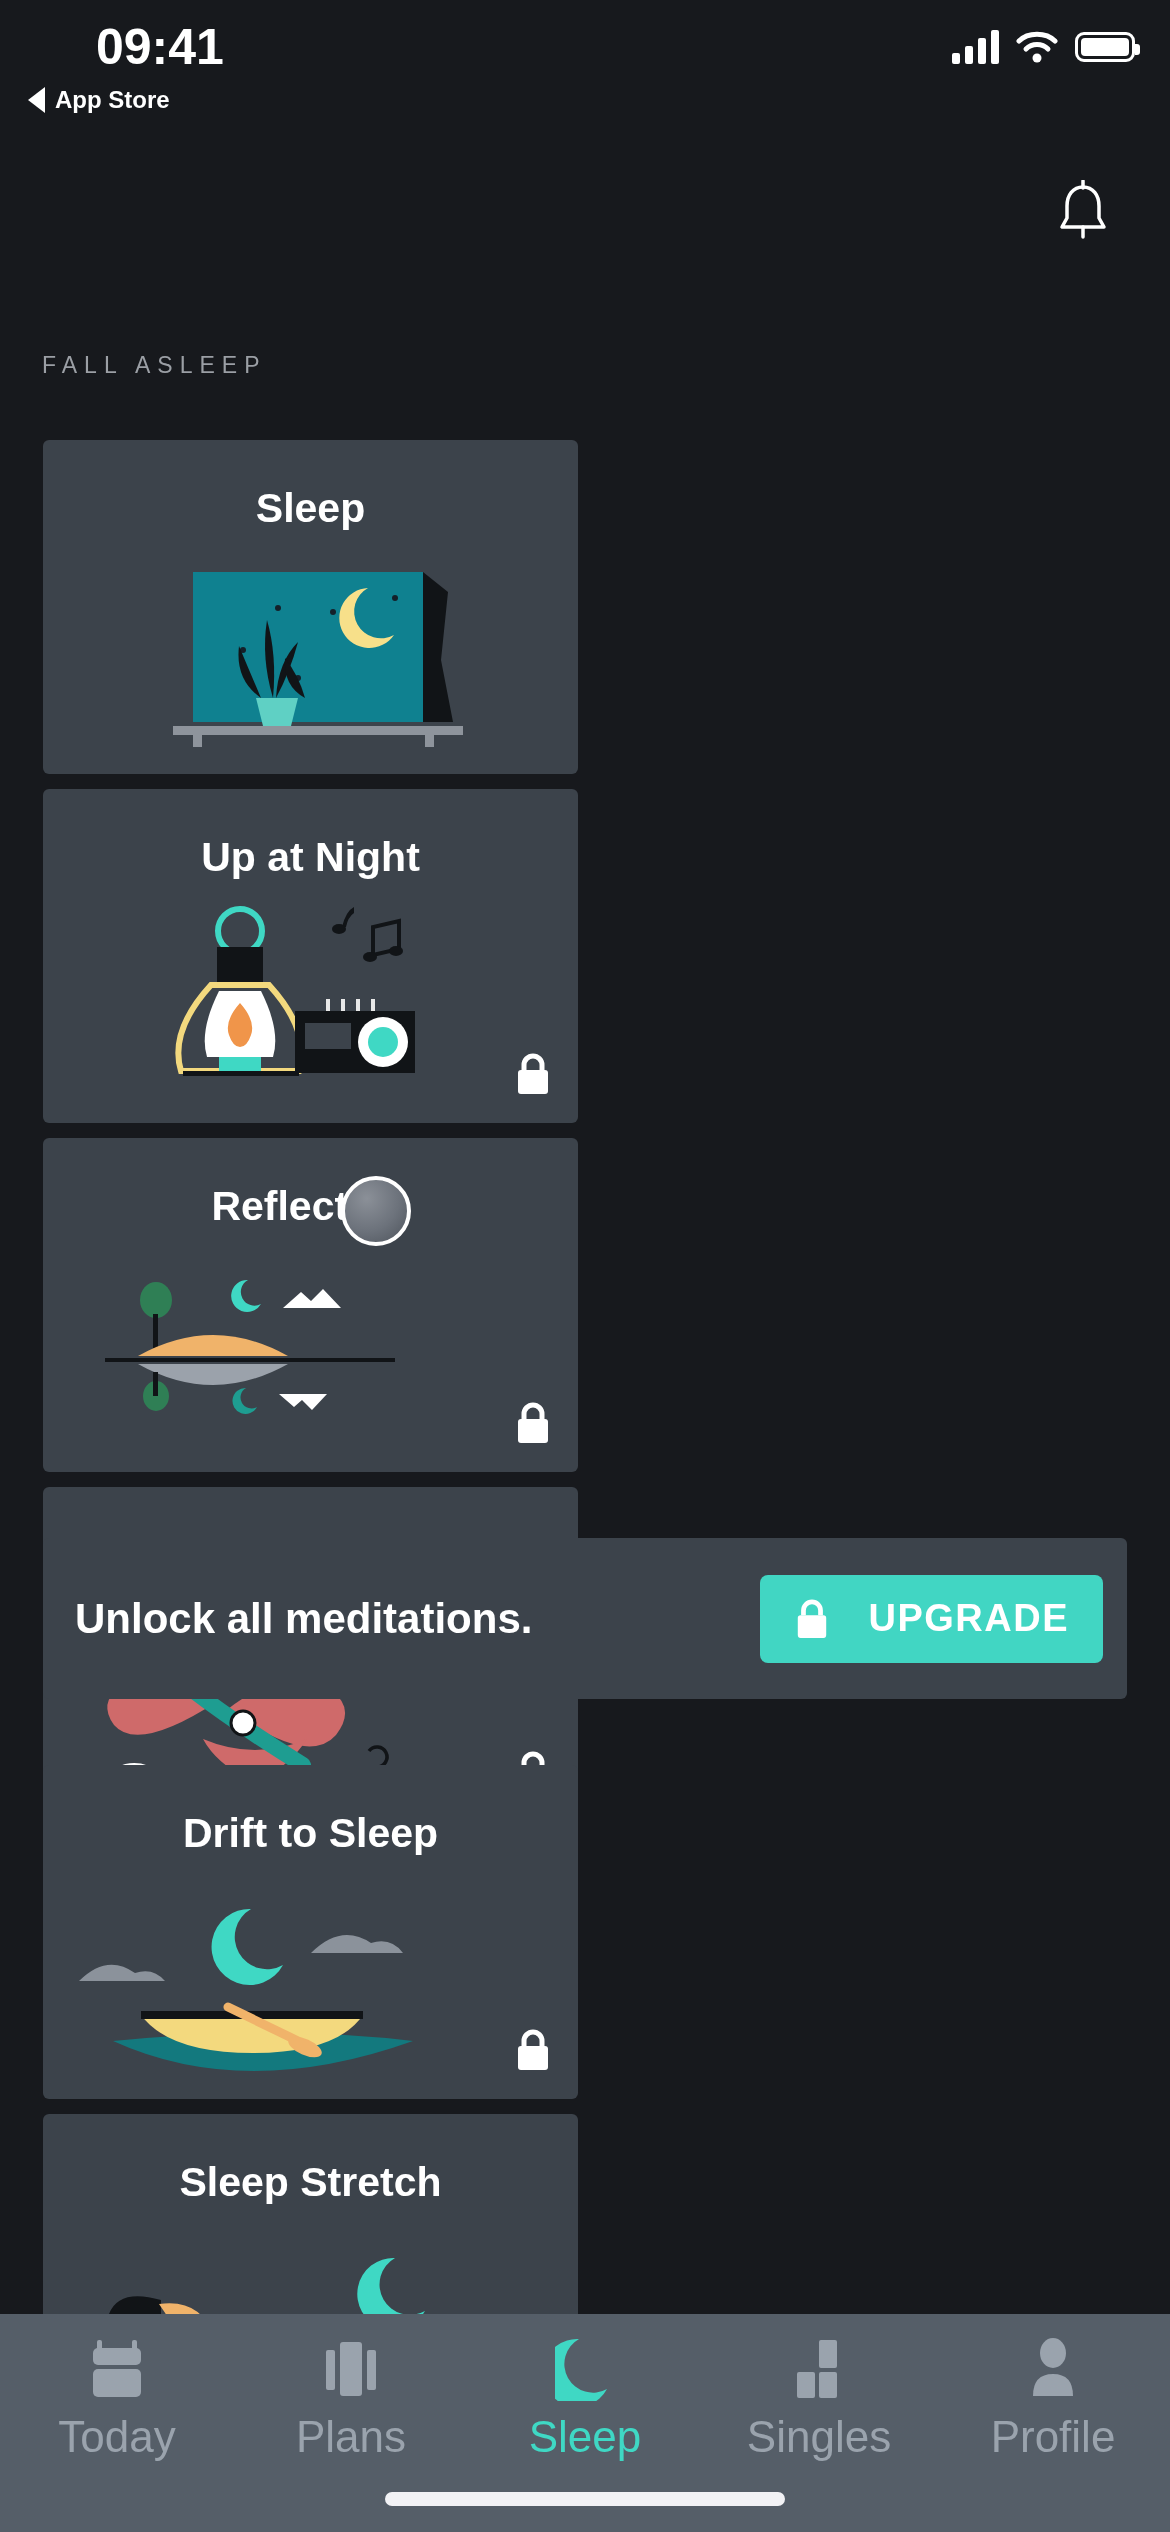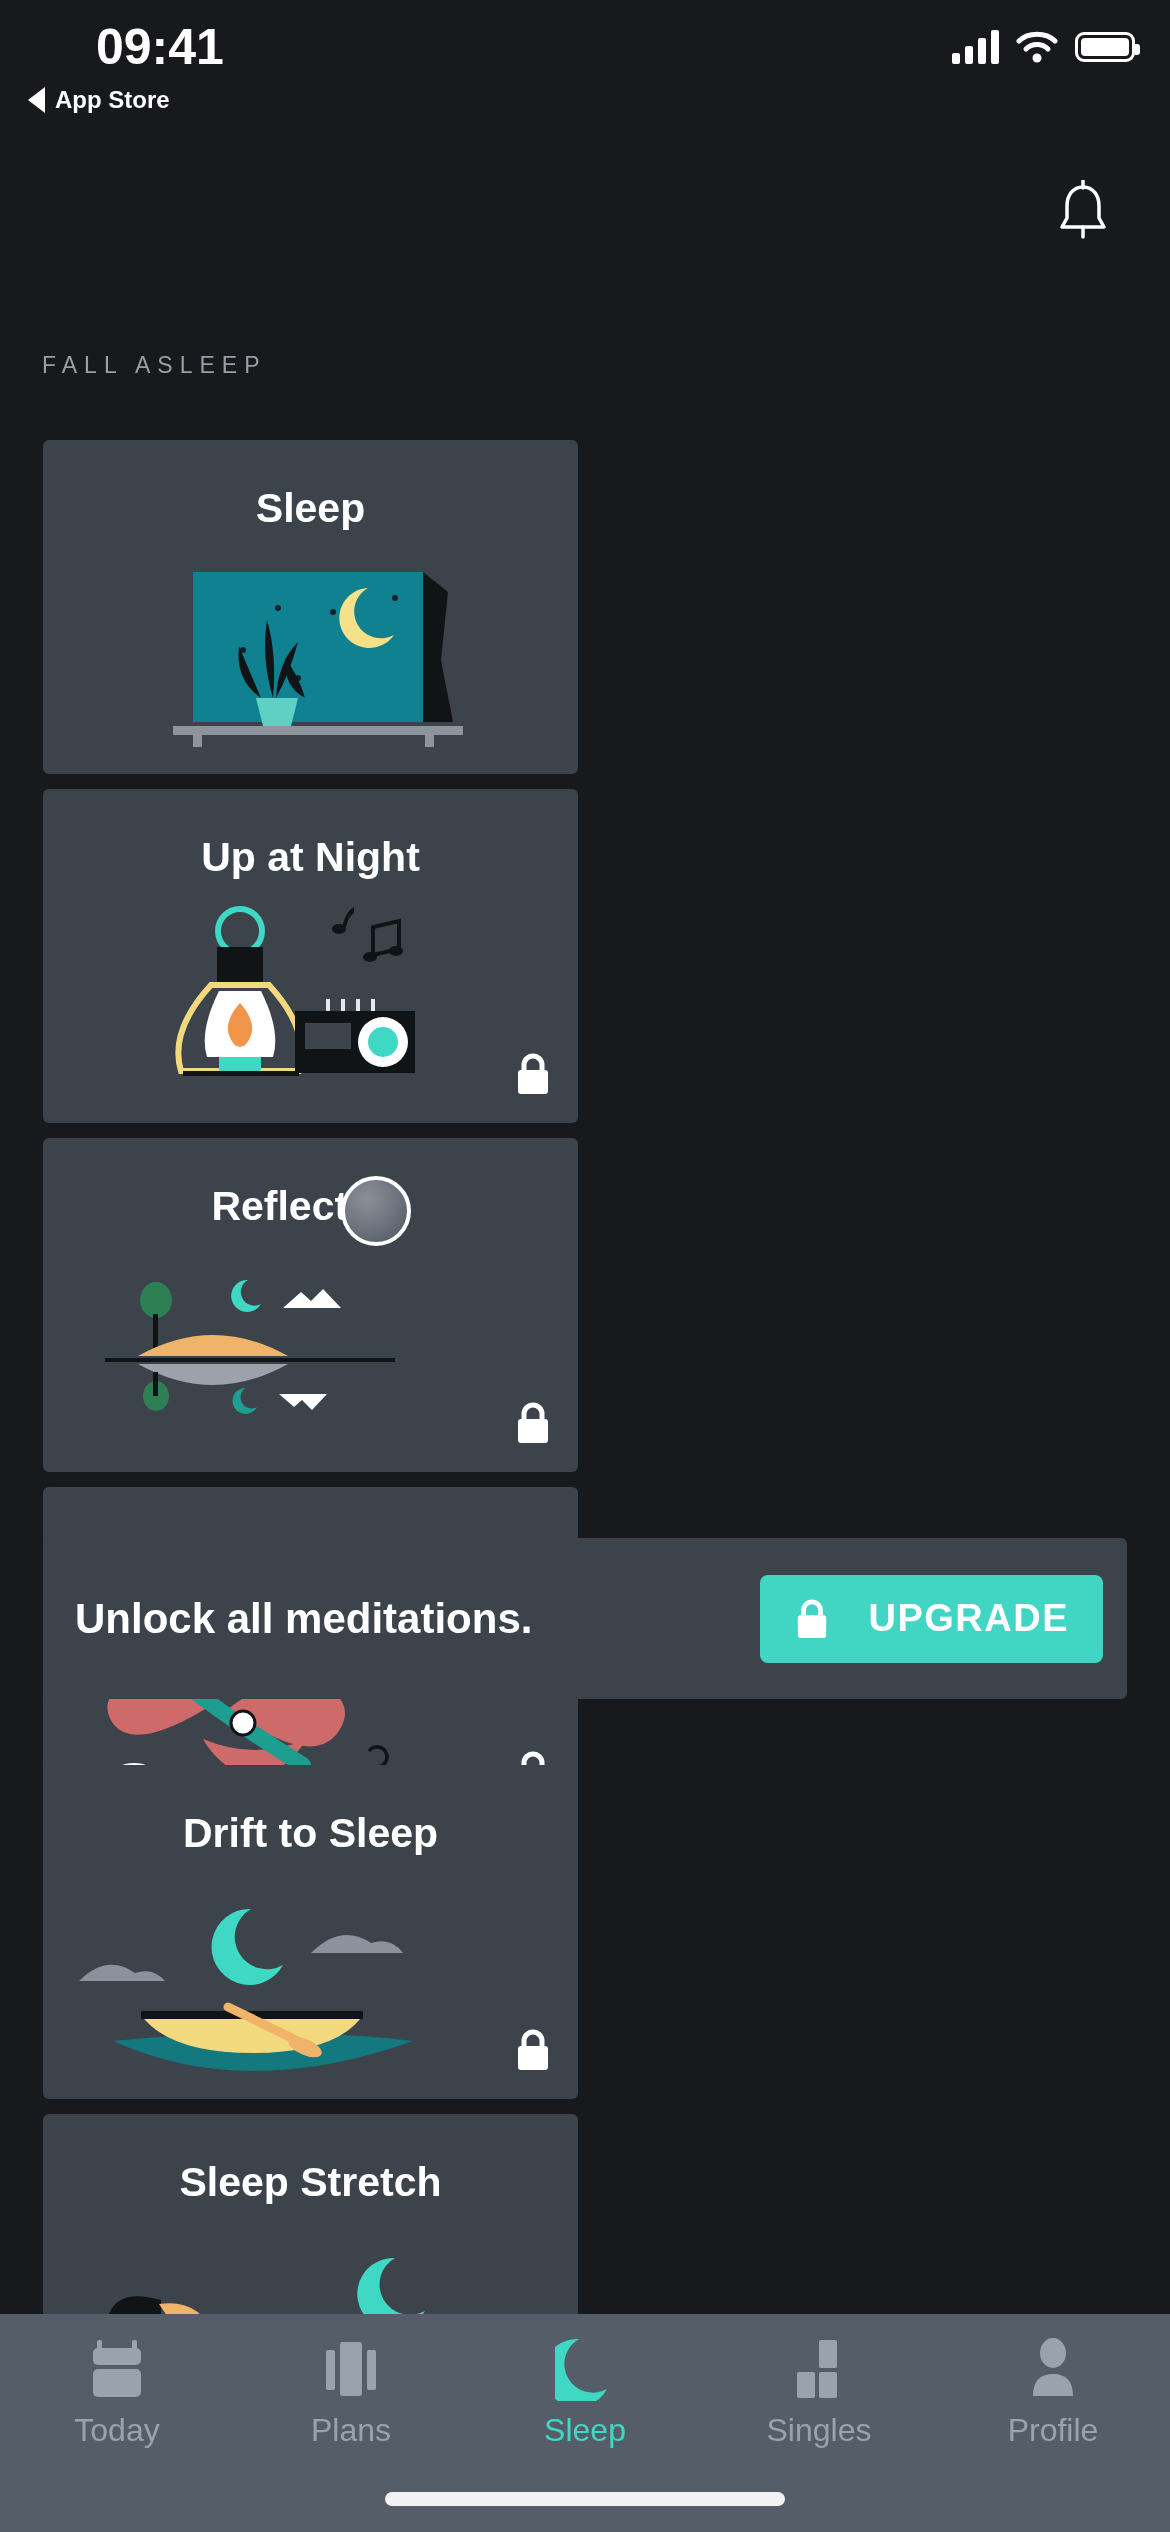--- a/index.html
+++ b/index.html
@@ -104,7 +104,7 @@
   }
   .tab { width: 234px; display: flex; flex-direction: column; align-items: center; gap: 10px; }
   .tab .ticon { height: 66px; display: flex; align-items: center; justify-content: center; }
-  .tab .tlabel { font-size: 32px; color: #9aa3ad; }
+  .tab .tlabel { font-size: 44px; color: #9aa3ad; }
   .tab.active .tlabel { color: #3fd8c4; }
   .home-indicator {
     position: absolute; left: 50%; transform: translateX(-50%); bottom: 26px;

